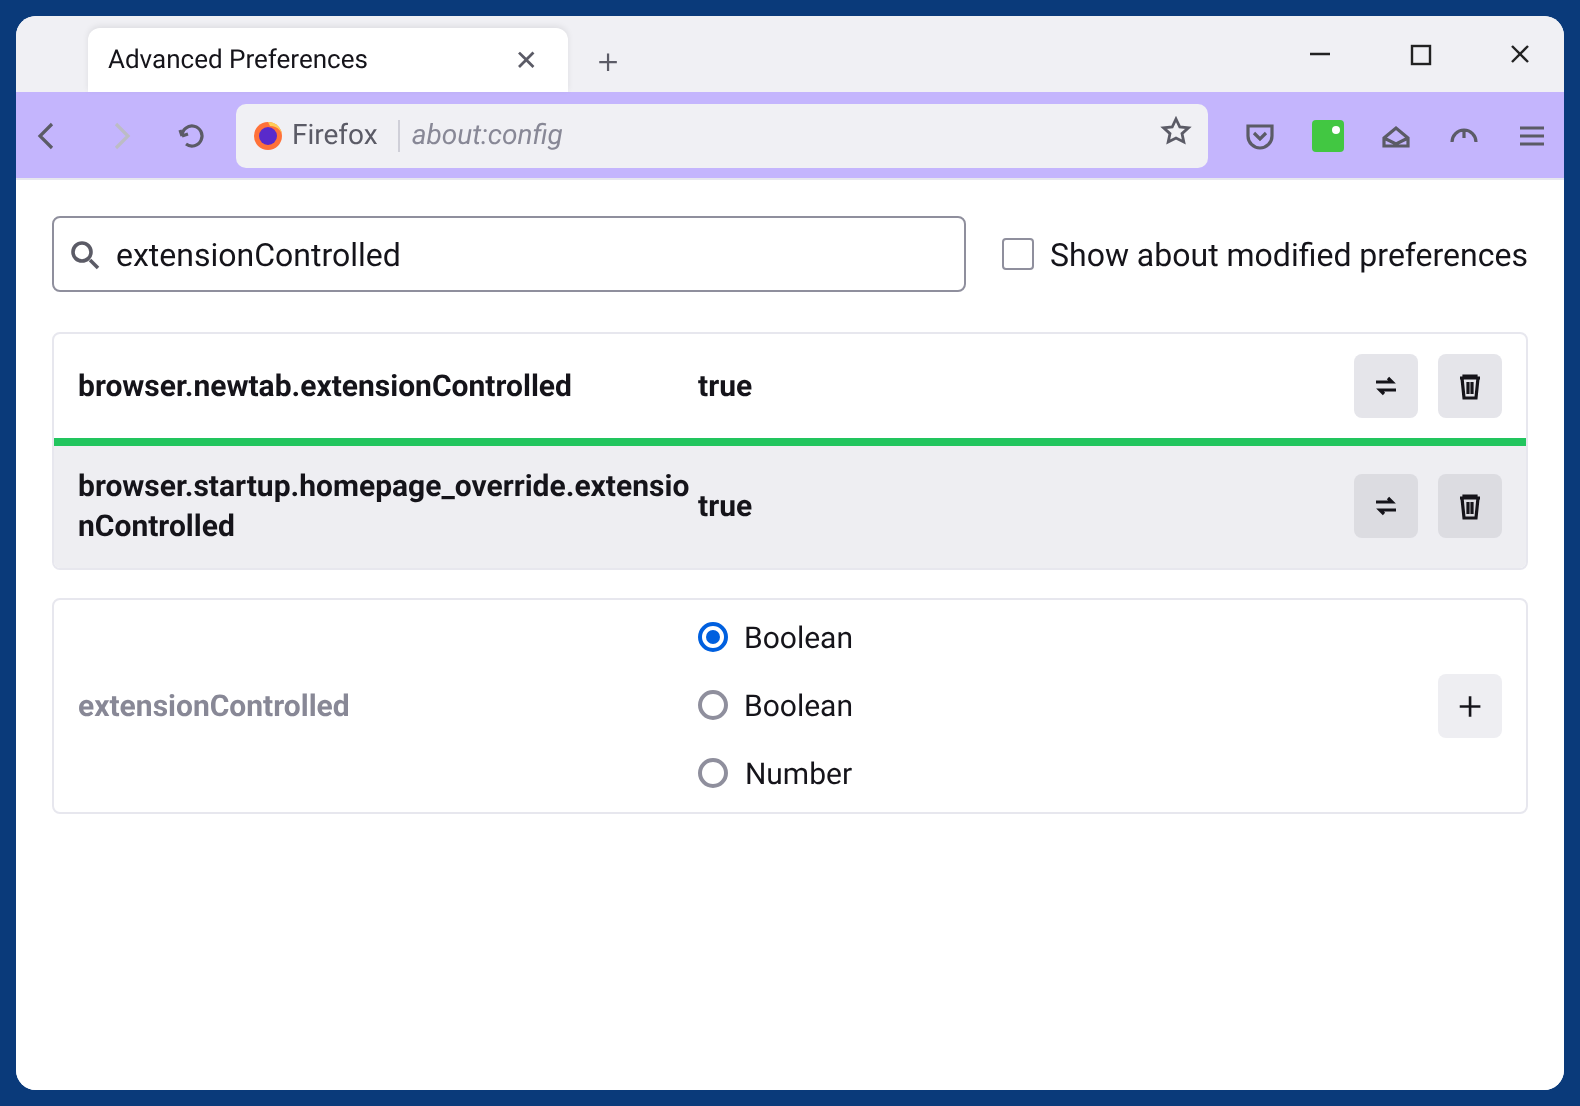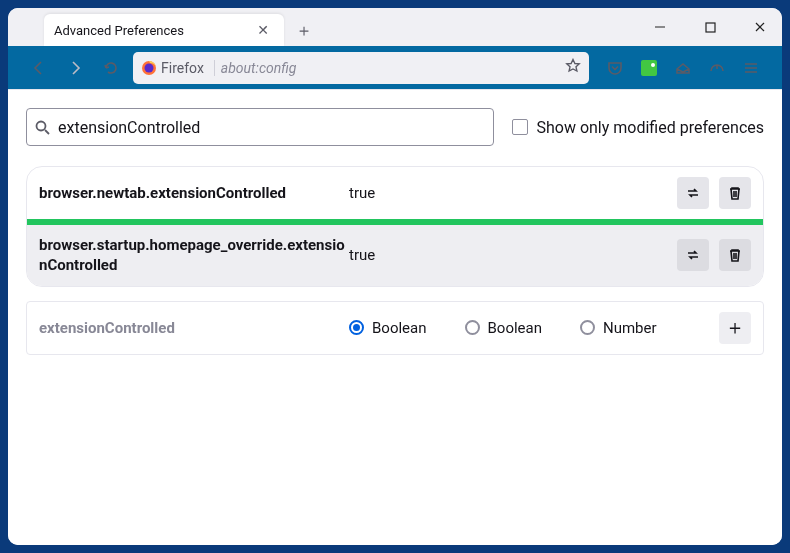--- a/index.html
+++ b/index.html
@@ -16,7 +16,7 @@
   .win-ctrl svg { stroke: #222; stroke-width: 1.2; fill: none; }
   
   
-  .toolbar { height: 44px; background: #0369a1; display: flex; align-items: center; padding: 0 15px; gap: 4px; border-bottom: 1px solid #e7e7ee; }
+  .toolbar { height: 44px; background: #c4b5fd; display: flex; align-items: center; padding: 0 0; gap: 4px; border-bottom: 1px solid #e7e7ee; }
   .tbtn { width: 32px; height: 32px; display: flex; align-items: center; justify-content: center; border-radius: 4px; cursor: pointer; }
   .tbtn svg { stroke: #5b5b66; stroke-width: 1.6; fill: none; }
   .tbtn.dis svg { stroke: #bcbcc5; }

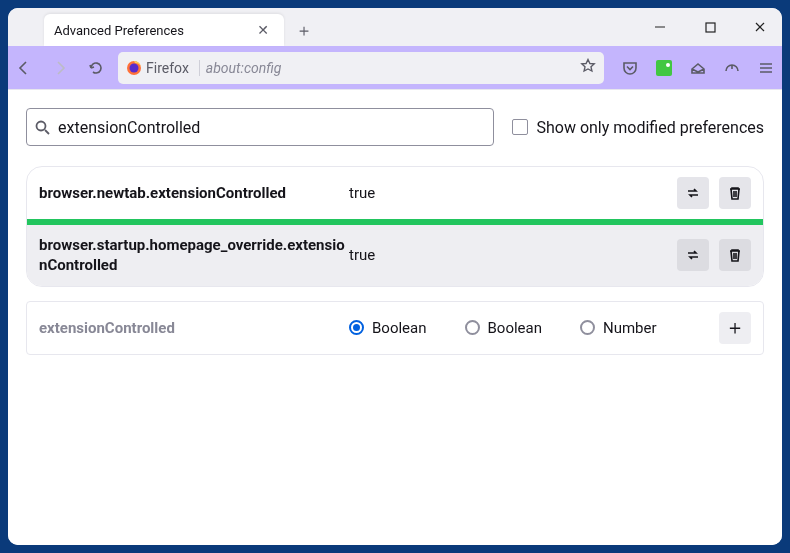--- a/index.html
+++ b/index.html
@@ -164,7 +164,7 @@
       </div>
       <label class="checkbox-wrap">
         <span class="checkbox"></span>
-        <span>Show only modified preferences</span>
+        <span>Show about modified preferences</span>
       </label>
     </div>
 

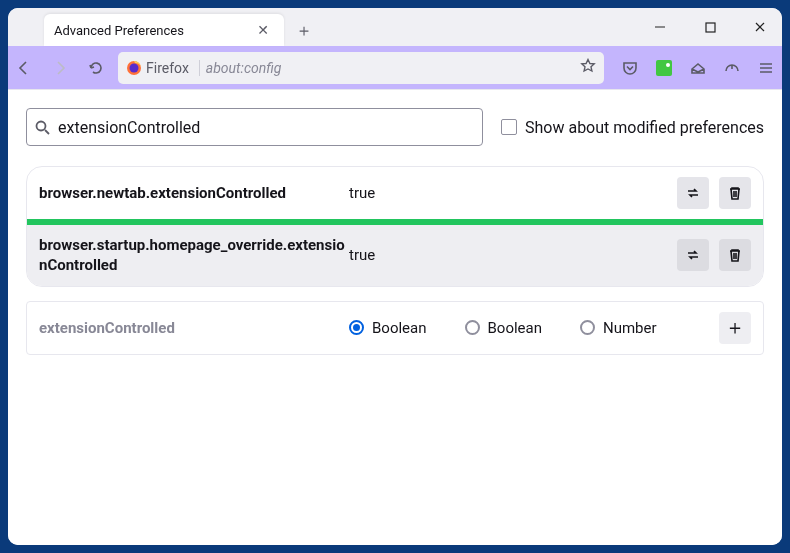--- a/index.html
+++ b/index.html
@@ -37,7 +37,7 @@
   .checkbox-wrap { display: flex; align-items: center; gap: 8px; font-size: 16px; color: #15141a; }
   .checkbox { width: 16px; height: 16px; border: 1px solid #8f8f9d; border-radius: 2px; }
   
-  .pref-list { border: 1px solid #e7e7ee; border-radius: 16px; margin-bottom: 14px; overflow: hidden; }
+  .pref-list { border: 1px solid #e7e7ee; border-radius: 4px; margin-bottom: 14px; overflow: hidden; }
   .pref-row { display: flex; align-items: center; padding: 10px 12px; min-height: 46px; }
   .pref-row.active { background: #eeeef2; }
   .pref-row + .pref-row { border-top: 6px solid #22c55e; }

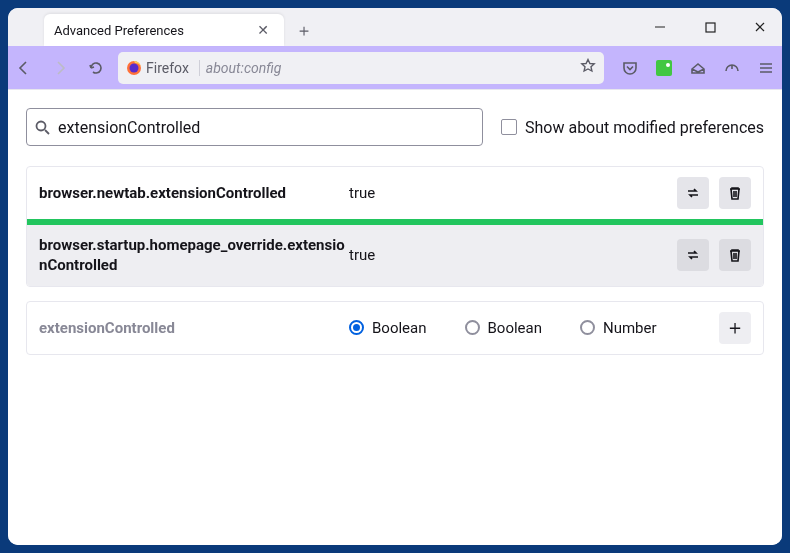--- a/index.html
+++ b/index.html
@@ -42,7 +42,7 @@
   .pref-row.active { background: #eeeef2; }
   .pref-row + .pref-row { border-top: 6px solid #22c55e; }
   .pref-name { width: 310px; font-size: 15px; font-weight: 700; color: #15141a; line-height: 1.35; word-break: break-word; }
-  .pref-value { font-size: 15px; font-weight: 400; color: #15141a; }
+  .pref-value { font-size: 15px; font-weight: 700; color: #15141a; }
   .pref-actions { margin-left: auto; display: flex; gap: 10px; }
   .abtn { width: 32px; height: 32px; background: #e5e5ea; border-radius: 4px; display: flex; align-items: center; justify-content: center; cursor: pointer; }
   .pref-row.active .abtn { background: #dcdce1; }

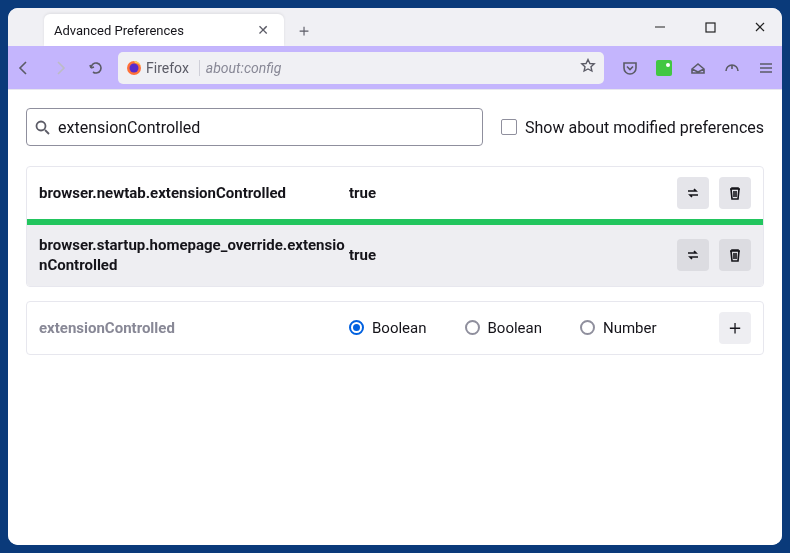--- a/index.html
+++ b/index.html
@@ -40,7 +40,7 @@
   .pref-list { border: 1px solid #e7e7ee; border-radius: 4px; margin-bottom: 14px; overflow: hidden; }
   .pref-row { display: flex; align-items: center; padding: 10px 12px; min-height: 46px; }
   .pref-row.active { background: #eeeef2; }
-  .pref-row + .pref-row { border-top: 6px solid #22c55e; }
+  .pref-row + .pref-row { border-top: 4px solid #22c55e; }
   .pref-name { width: 310px; font-size: 15px; font-weight: 700; color: #15141a; line-height: 1.35; word-break: break-word; }
   .pref-value { font-size: 15px; font-weight: 700; color: #15141a; }
   .pref-actions { margin-left: auto; display: flex; gap: 10px; }

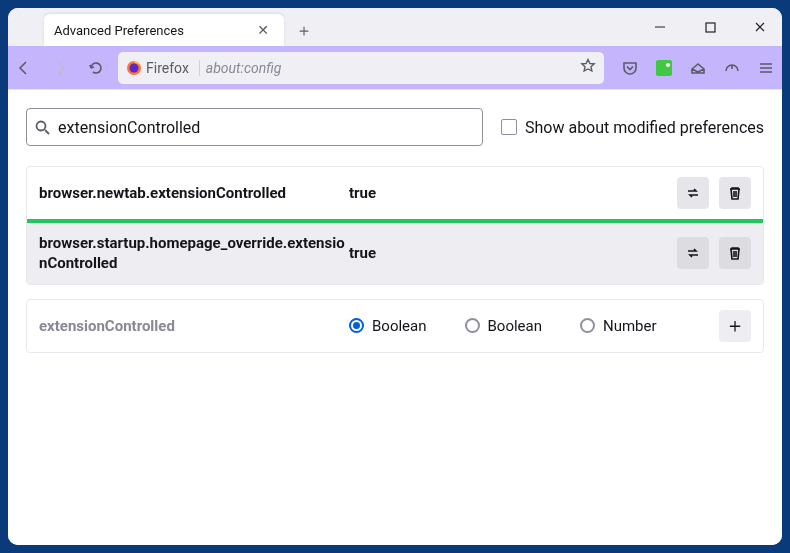--- a/index.html
+++ b/index.html
@@ -50,7 +50,7 @@
   
   .add-row { border: 1px solid #e7e7ee; border-radius: 4px; display: flex; align-items: center; padding: 10px 12px; min-height: 54px; }
   .add-name { width: 310px; font-size: 15px; font-weight: 700; color: #888896; }
-  .radio-group { display: flex; gap: 38px; align-items: center; }
+  .radio-group { display: flex; gap: 16px; align-items: center; flex-direction: column; }
   .radio-opt { display: flex; align-items: center; gap: 8px; font-size: 15px; color: #15141a; cursor: pointer; }
   .radio { width: 15px; height: 15px; border: 2px solid #8f8f9d; border-radius: 50%; position: relative; }
   .radio.sel { border-color: #0060df; }

